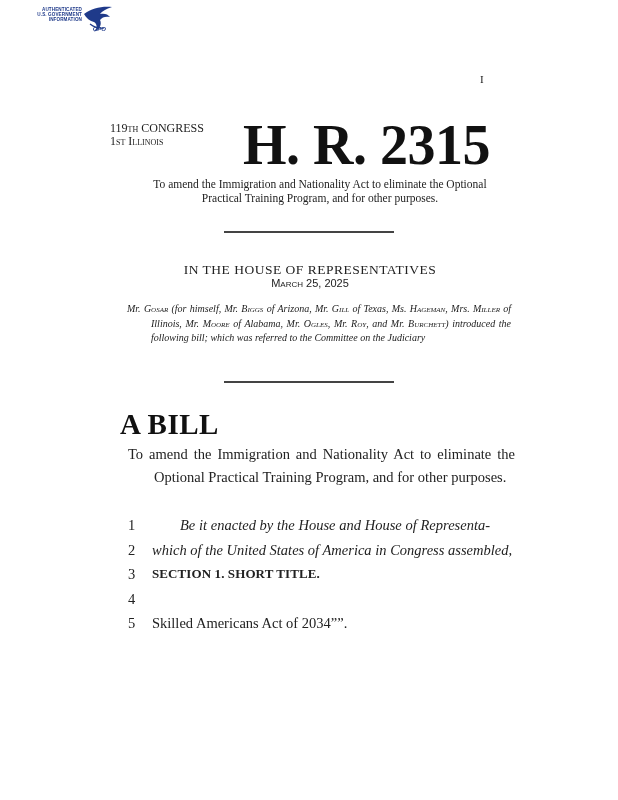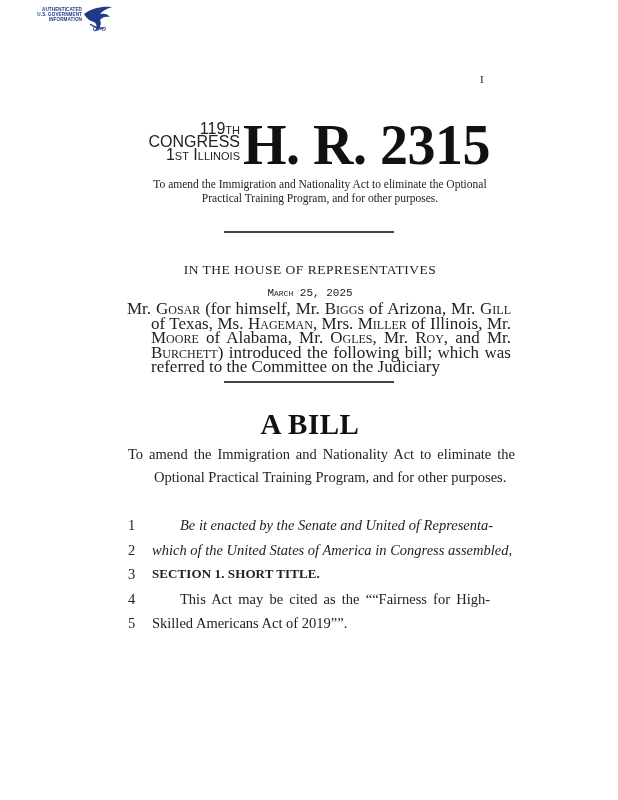--- a/index.html
+++ b/index.html
@@ -41,9 +41,9 @@
 
     .congress-block {
       left: 110px; top: 122px; width: 130px;
-      text-align: right;
-      font-family: Liberation Sans, sans-serif;
-      font-size: 16px; line-height: 13px; color: #222;
+      text-align: left;
+      font-family: Liberation Serif, serif;
+      font-size: 12px; line-height: 13px; color: #222;
     }
     .sc { font-variant: small-caps; }
 

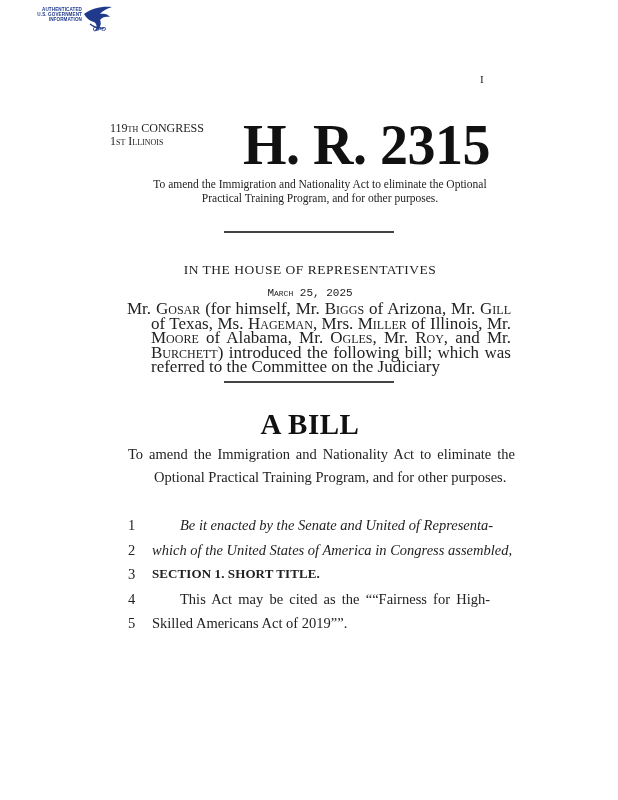--- a/index.html
+++ b/index.html
@@ -73,8 +73,8 @@
       font-size: 13.5px; letter-spacing: 0.5px; color: #222;
     }
     .date {
-      left: 120px; top: 287px; width: 380px; text-align: center;
-      font-family: Liberation Mono, monospace;
+      left: 120px; top: 277px; width: 380px; text-align: center;
+      font-family: Liberation Sans, sans-serif;
       font-size: 11px; color: #222;
     }
     .sponsors {

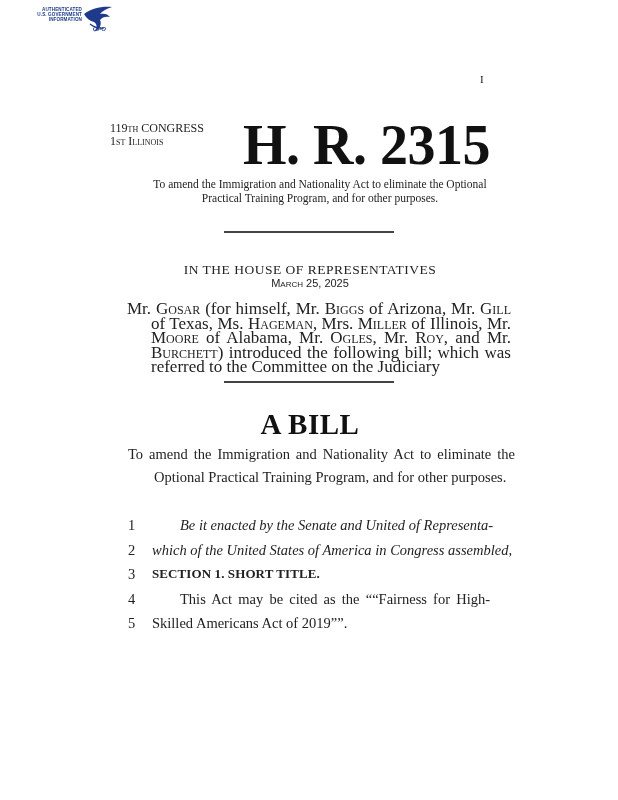--- a/index.html
+++ b/index.html
@@ -80,9 +80,9 @@
     .sponsors {
       left: 127px; top: 302px; width: 360px;
       font-family: "Liberation Serif", serif;
-      font-size: 17px; line-height: 14.5px; color: #222;
+      font-size: 10px; line-height: 14.5px; color: #222;
       text-align: justify;
-      padding-left: 24px; text-indent: -24px;
+      padding-left: 24px; text-indent: -24px; font-style: italic;
     }
 
     .a-bill {

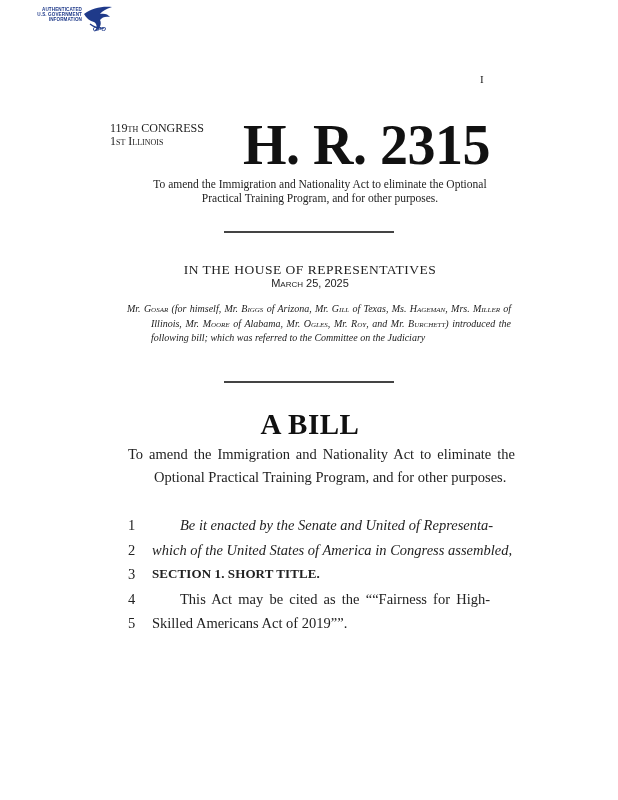--- a/index.html
+++ b/index.html
@@ -86,7 +86,7 @@
     }
 
     .a-bill {
-      left: 120px; top: 408px; width: 380px; text-align: center;
+      left: 120px; top: 408px; width: 380px; text-align: left;
       font-family: "Liberation Serif", serif;
       font-size: 29px; font-weight: bold; color: #111; letter-spacing: 0.5px;
     }

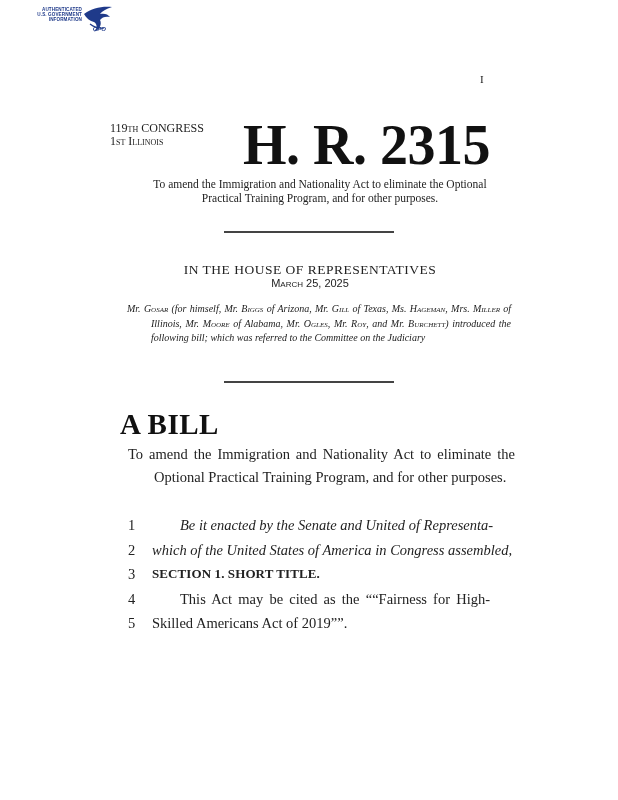--- a/index.html
+++ b/index.html
@@ -167,7 +167,7 @@
 <div class="abs body-lines">
   <div class="body-line">
     <span class="line-num">1</span>
-    <span class="line-text indent italic">Be it enacted by the Senate and United of Representa-</span>
+    <span class="line-text indent italic">Be it enacted by the House and House of Representa-</span>
   </div>
   <div class="body-line">
     <span class="line-num">2</span>

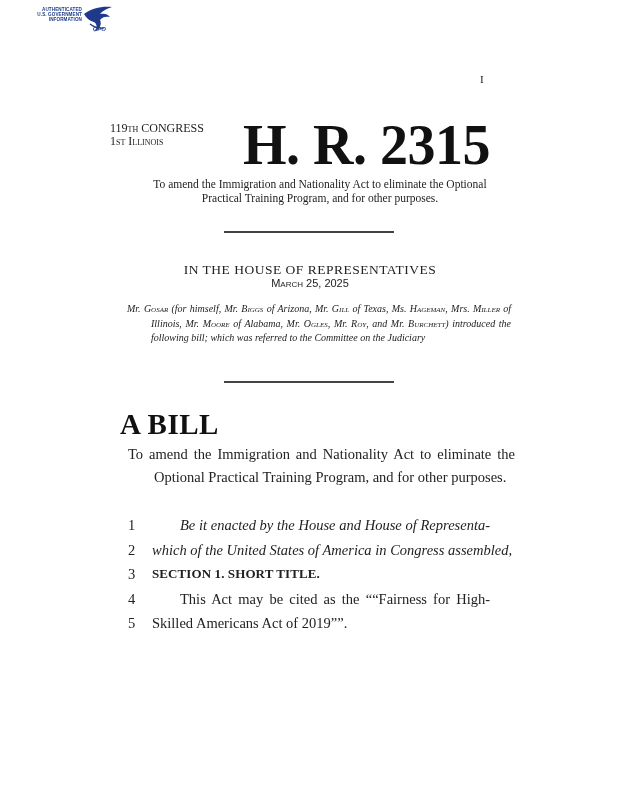--- a/index.html
+++ b/index.html
@@ -179,7 +179,6 @@
   </div>
   <div class="body-line">
     <span class="line-num">4</span>
-    <span class="line-text indent">This Act may be cited as the ““Fairness for High-</span>
   </div>
   <div class="body-line">
     <span class="line-num">5</span>

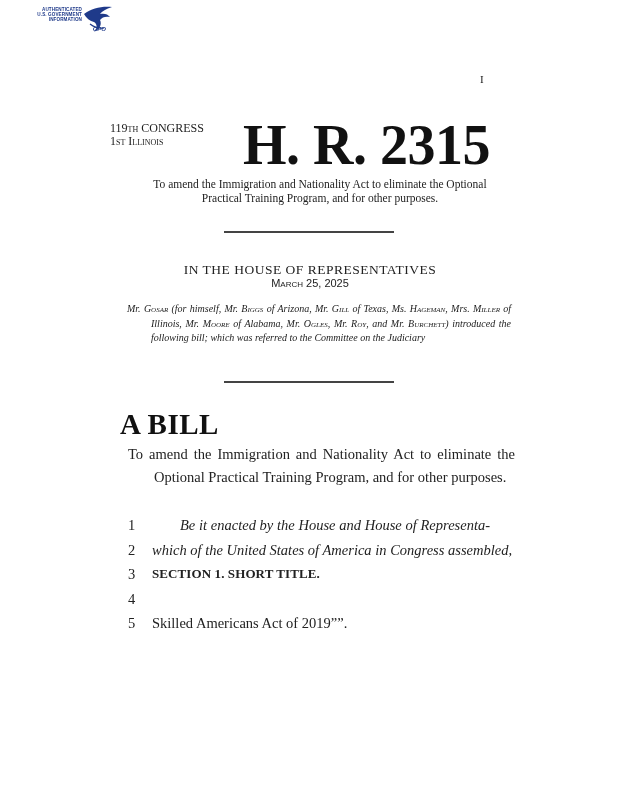--- a/index.html
+++ b/index.html
@@ -182,7 +182,7 @@
   </div>
   <div class="body-line">
     <span class="line-num">5</span>
-    <span class="line-text last">Skilled Americans Act of 2019””.</span>
+    <span class="line-text last">Skilled Americans Act of 2034””.</span>
   </div>
 </div>
 

